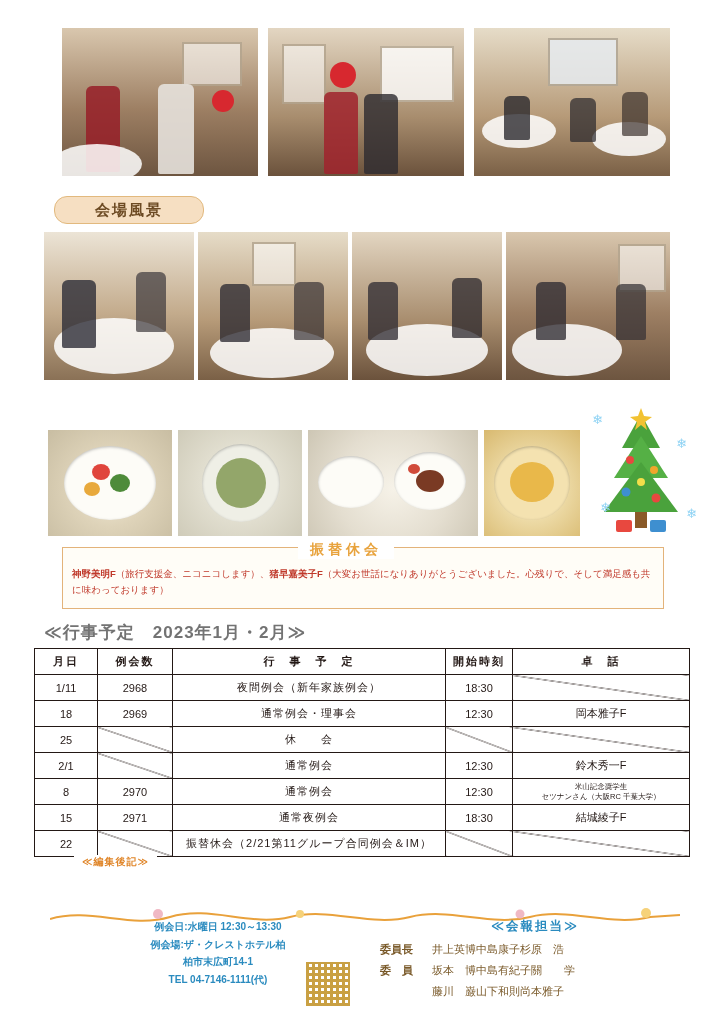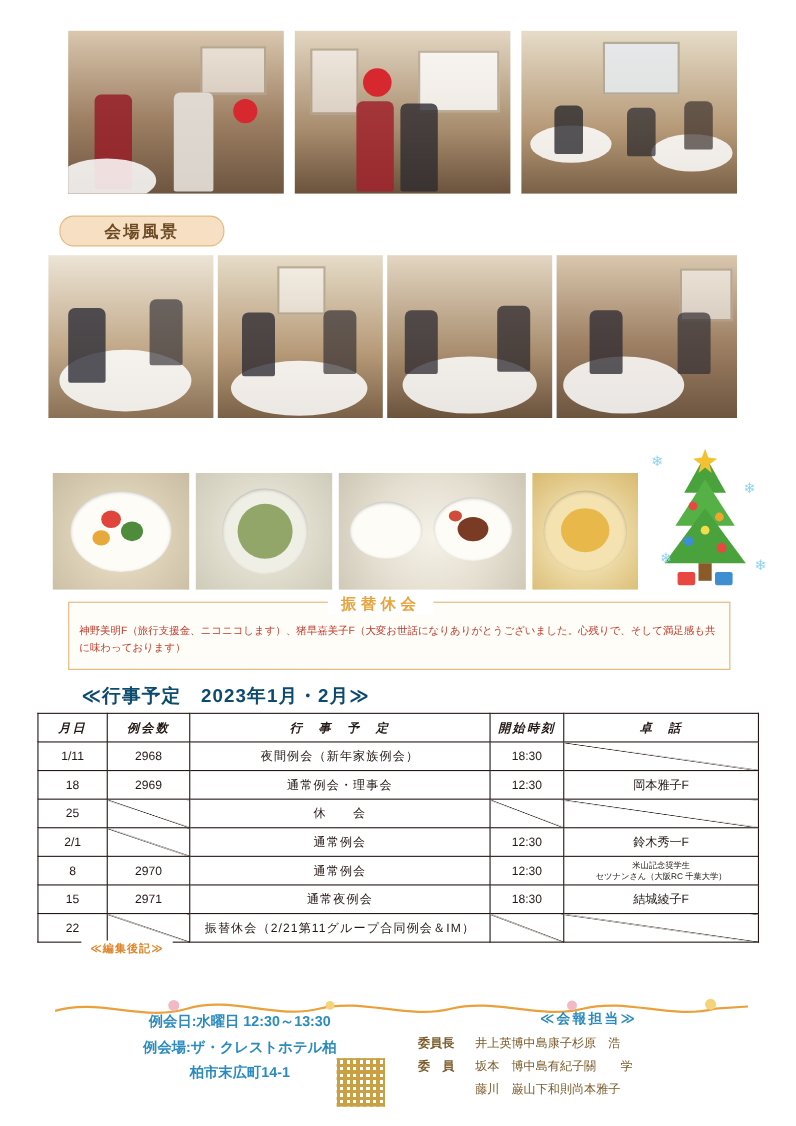--- a/index.html
+++ b/index.html
@@ -69,7 +69,7 @@
     position:absolute;left:72px;top:566px;width:582px;
     font-size:9.5px;line-height:1.7;color:#c0392b;
   }
-  .nikotext .nm{color:#c0392b;font-weight:normal;}
+  .nikotext .nm{color:#c0392b;font-weight:bold;}
 
   
   .schedule-title{

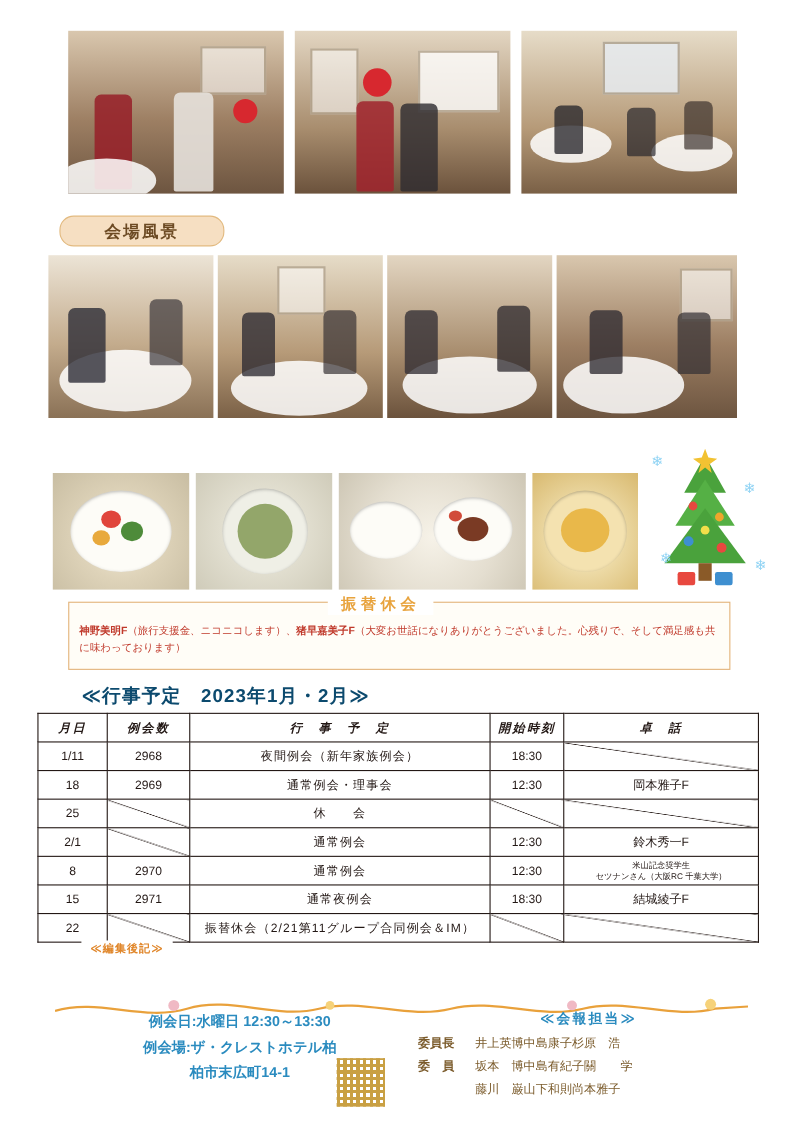--- a/index.html
+++ b/index.html
@@ -74,9 +74,8 @@
   
   .schedule-title{
     position:absolute;left:44px;top:621px;
-    font-size:17px;font-weight:bold;color:#0c4a6e;
+    font-size:17px;font-weight:bold;color:#737373;
     letter-spacing:1px;
-    margin-left:30px;
   }
   table.sched{
     position:absolute;left:34px;top:648px;

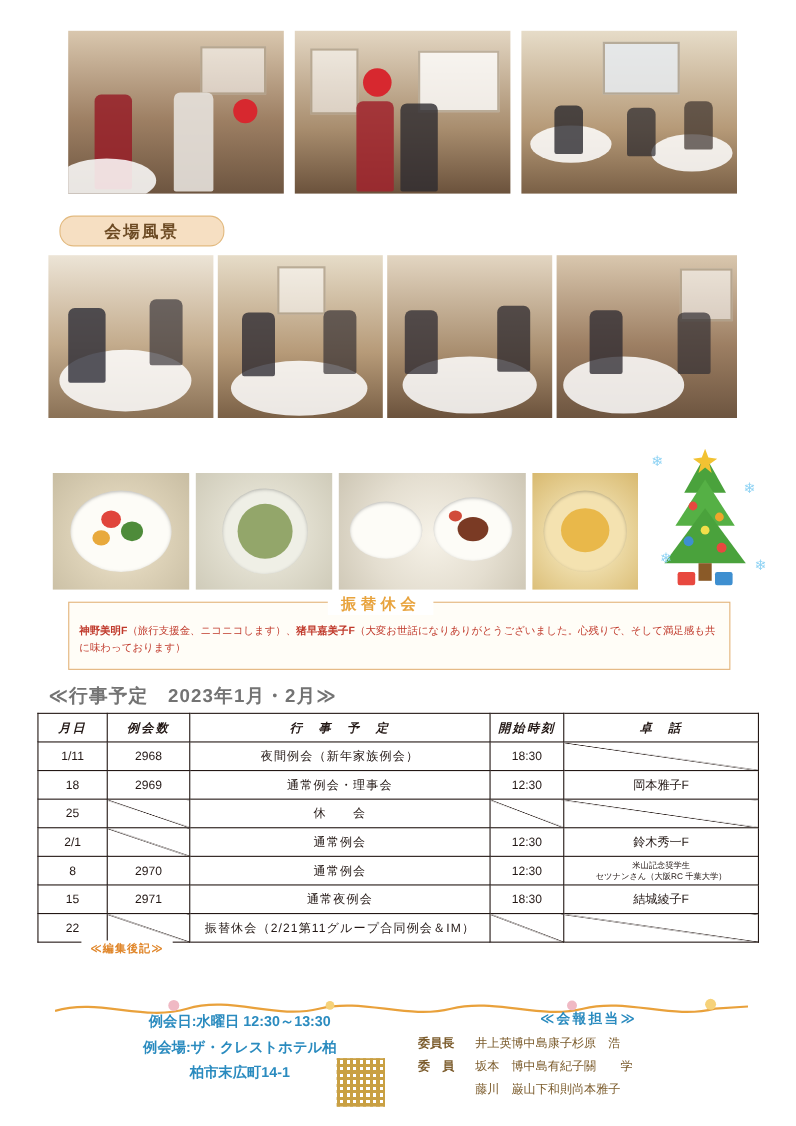--- a/index.html
+++ b/index.html
@@ -89,7 +89,7 @@
     padding:0 2px;
     font-weight:normal;
   }
-  table.sched th{font-weight:bold;letter-spacing:2px;font-style:italic;}
+  table.sched th{font-weight:bold;letter-spacing:2px;}
   .c-date{width:58px;}
   .c-num{width:70px;}
   .c-event{width:268px;}

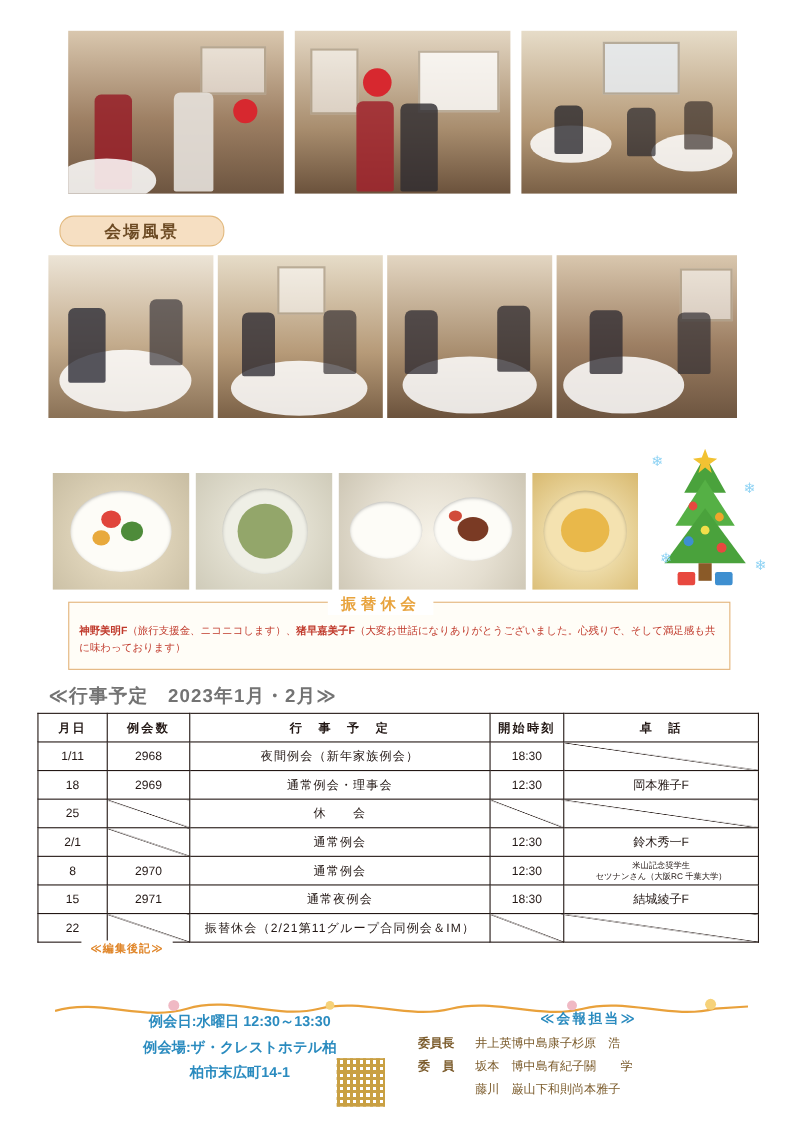--- a/index.html
+++ b/index.html
@@ -122,7 +122,7 @@
   .footer-left{
     position:absolute;left:78px;top:918px;width:280px;
     text-align:center;
-    font-size:13px;font-weight:bold;color:#2a8bbf;
+    font-size:10px;font-weight:bold;color:#2a8bbf;
     line-height:1.75;
   }
   .footer-right{

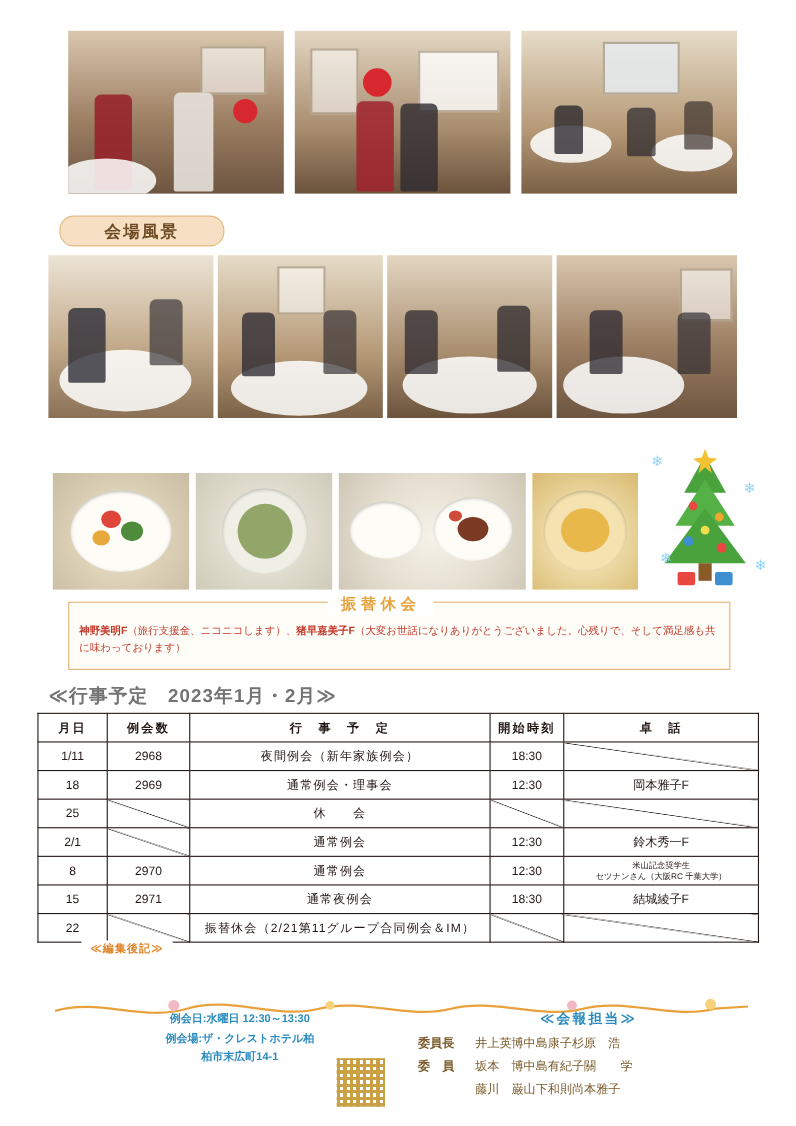--- a/index.html
+++ b/index.html
@@ -363,6 +363,7 @@
     <div>例会日:水曜日 12:30～13:30</div>
     <div>例会場:ザ・クレストホテル柏</div>
     <div>柏市末広町14-1</div>
+    <div>TEL 04-7146-1111(代)</div>
   </div>
 
   <div class="qr"></div>

